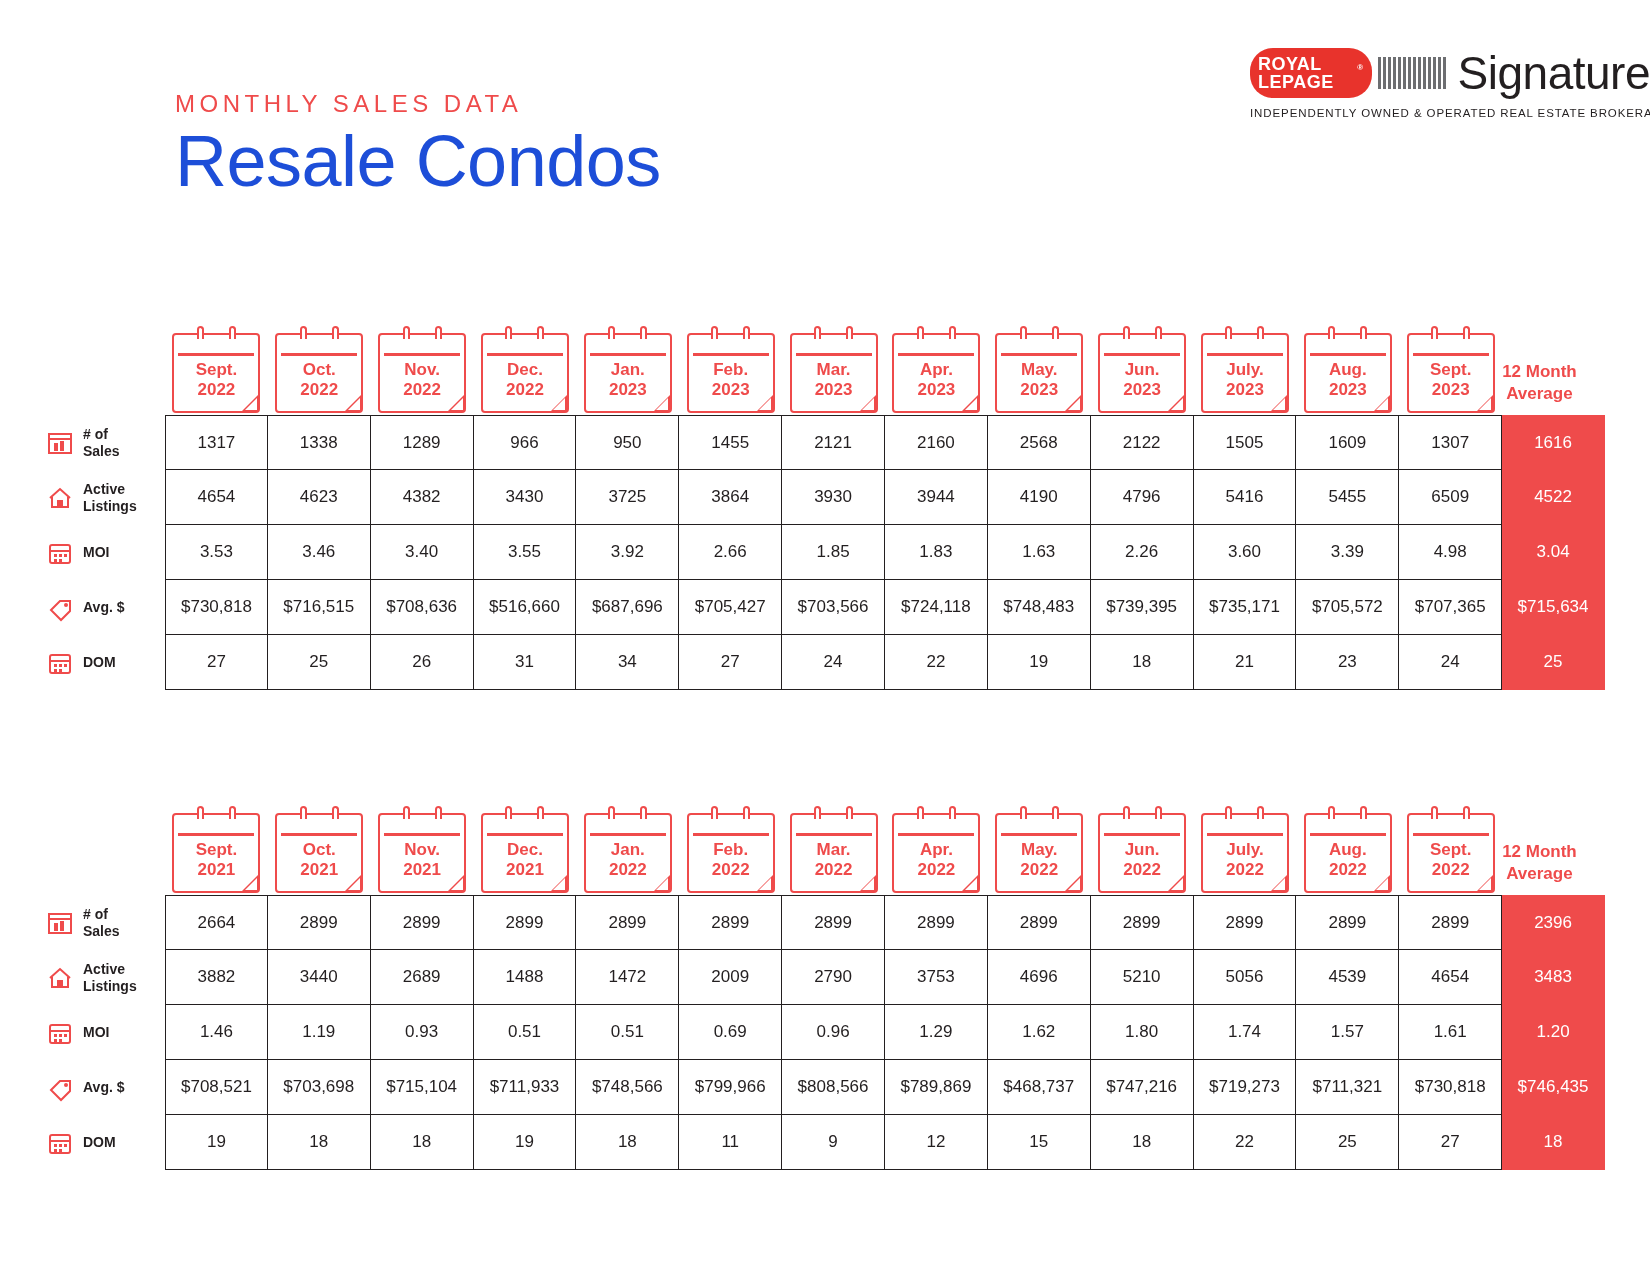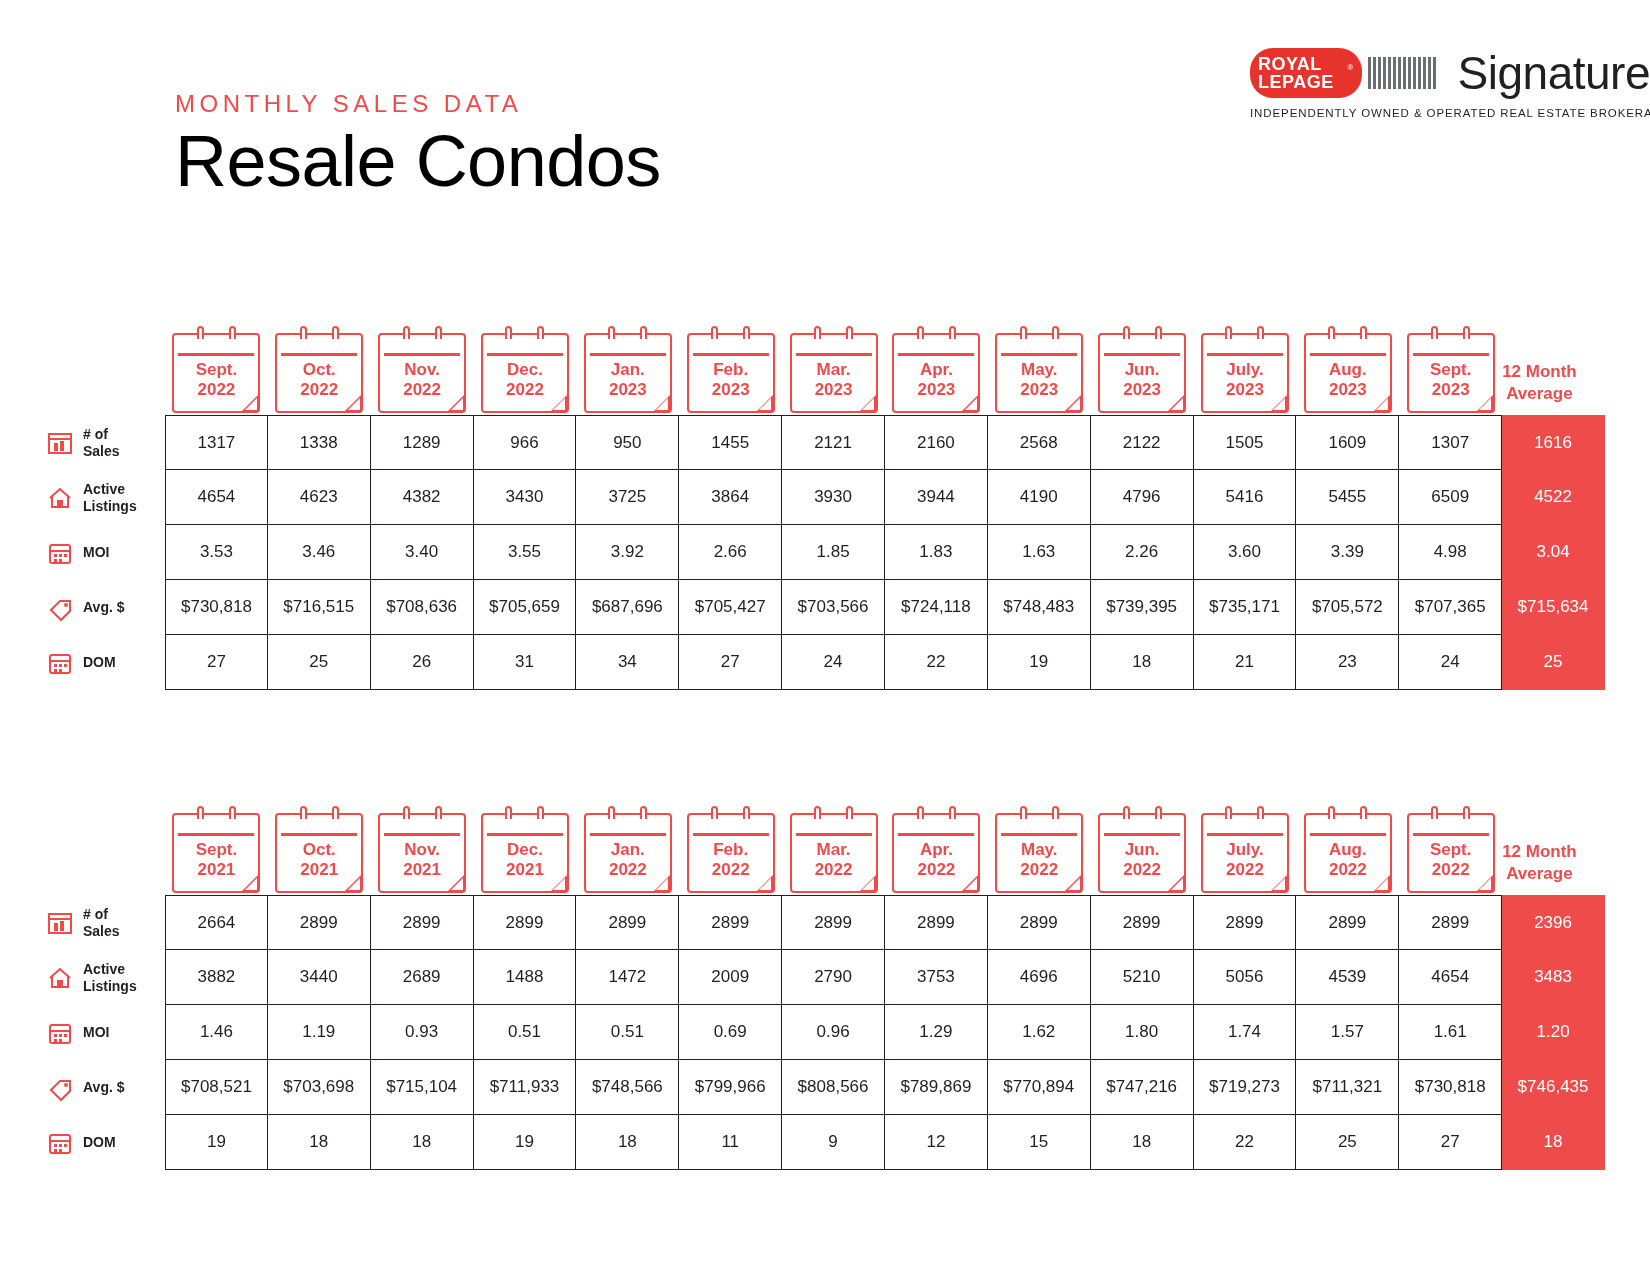--- a/index.html
+++ b/index.html
@@ -78,7 +78,7 @@
     font-size: 46px;
     font-weight: 400;
     letter-spacing: -0.5px;
-    margin-left: 16px;
+    margin-left: 6px;
     color: #231f20;
     line-height: 1;
   }

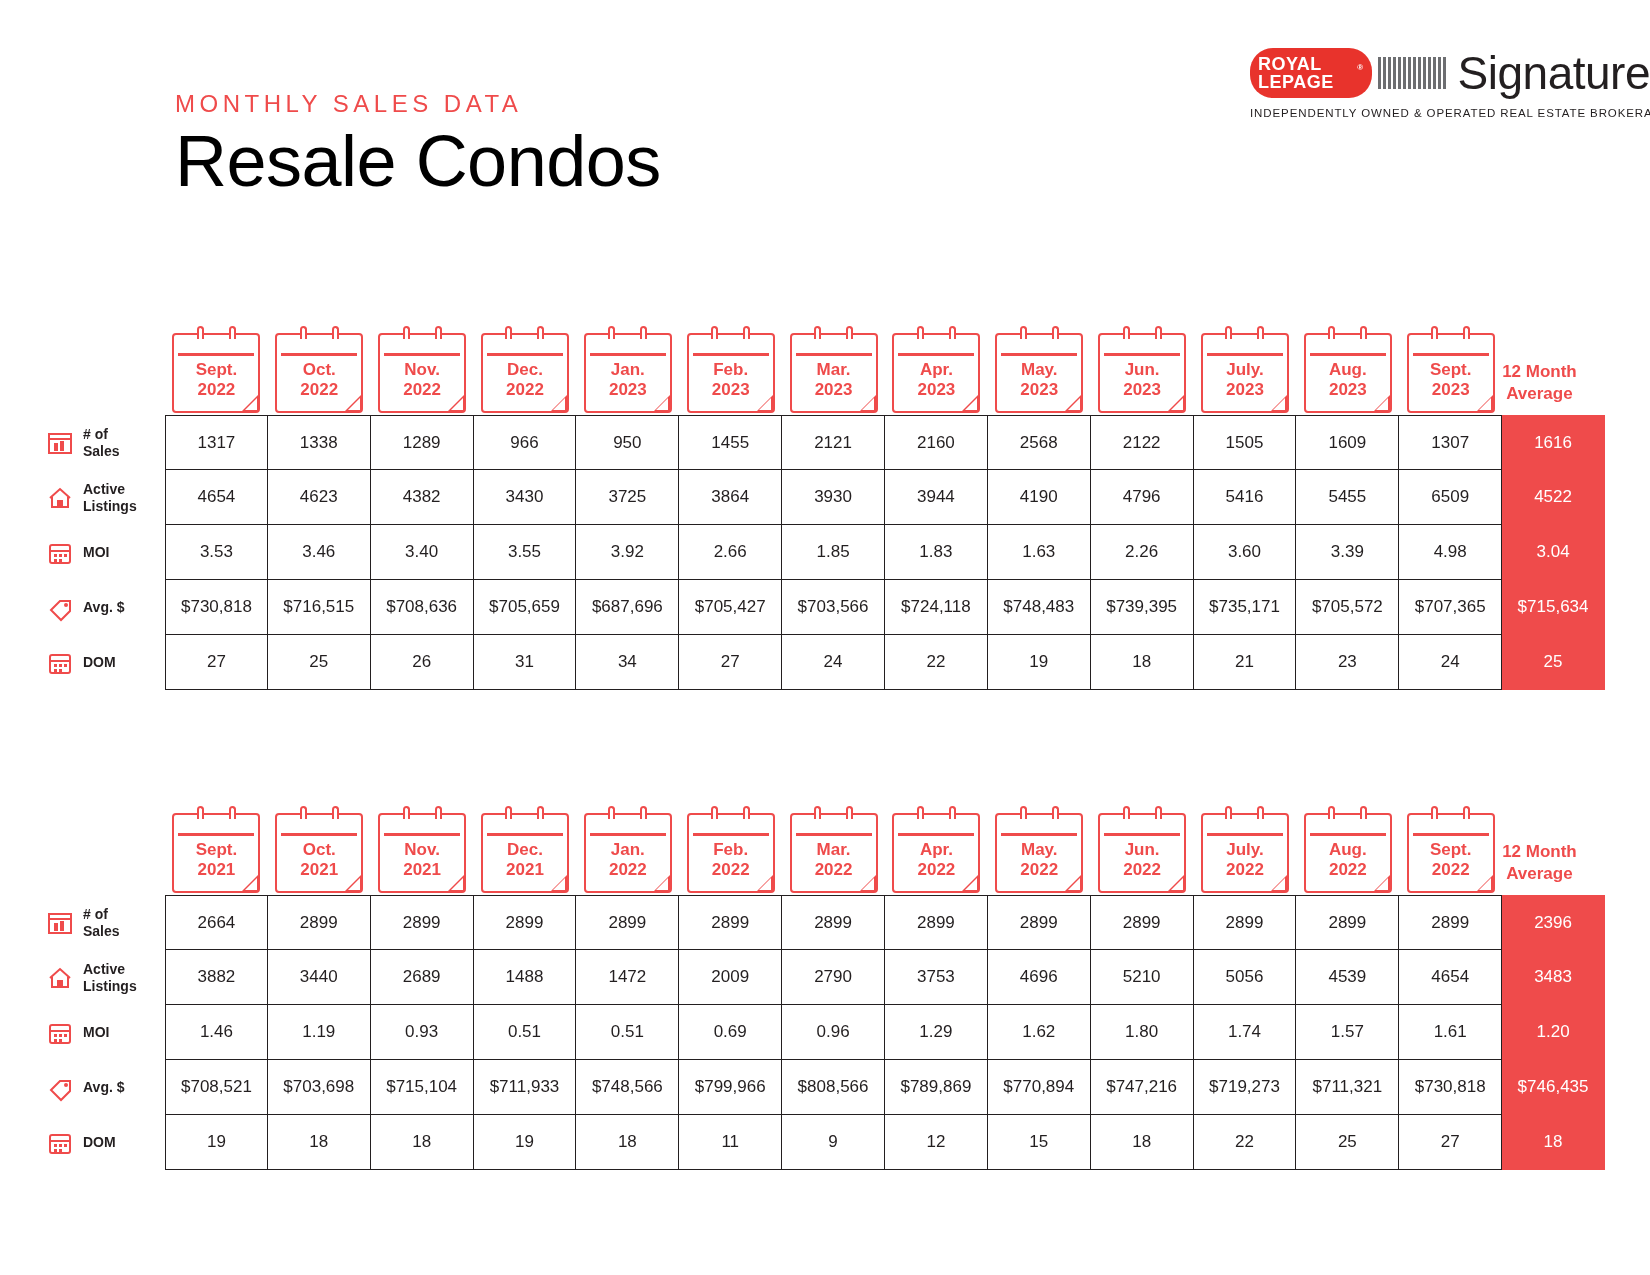--- a/index.html
+++ b/index.html
@@ -34,7 +34,7 @@
     font-weight: 400;
     letter-spacing: -0.5px;
     margin: 0;
-    color: #000000;
+    color: #1d4ed8;
     line-height: 1.05;
   }
 

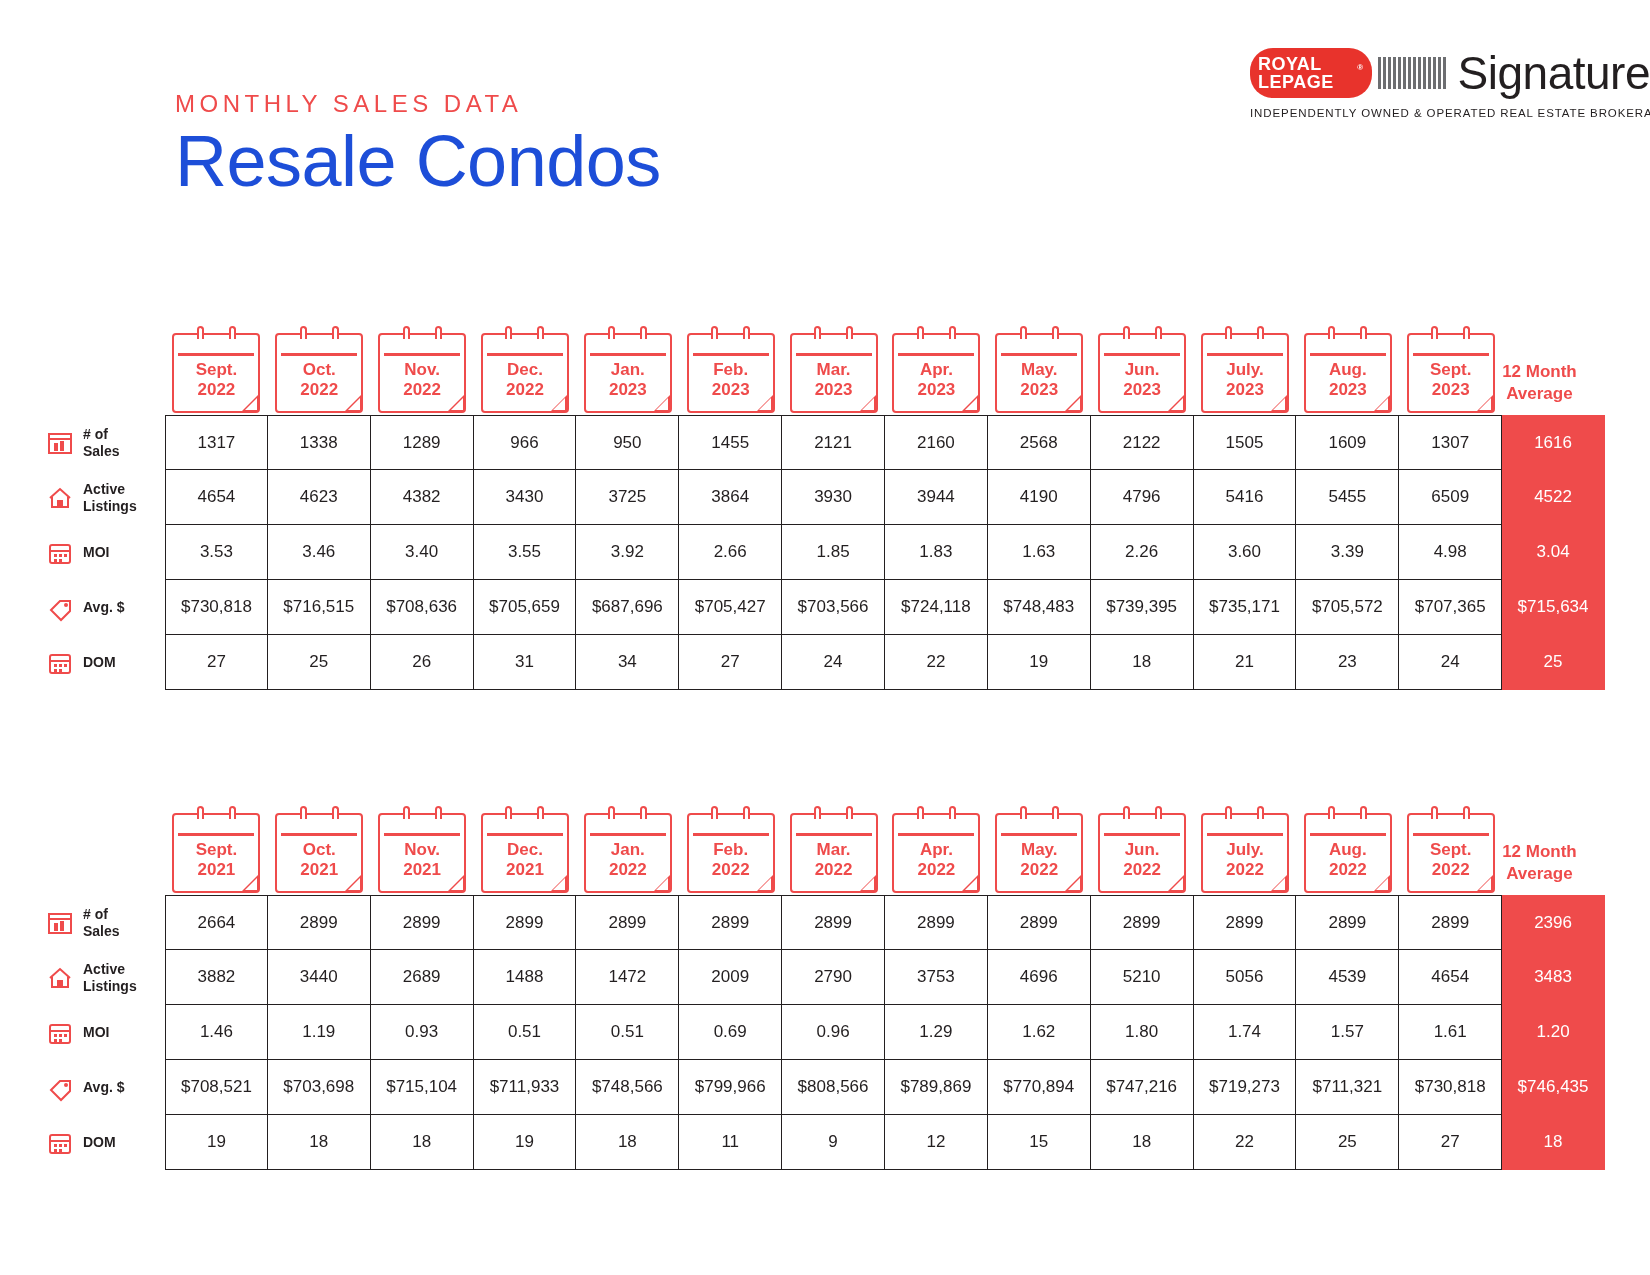--- a/index.html
+++ b/index.html
@@ -529,7 +529,7 @@
       <div class="cell first">$730,818</div>
       <div class="cell">$716,515</div>
       <div class="cell">$708,636</div>
-      <div class="cell">$705,659</div>
+      <div class="cell">$516,660</div>
       <div class="cell">$687,696</div>
       <div class="cell">$705,427</div>
       <div class="cell">$703,566</div>

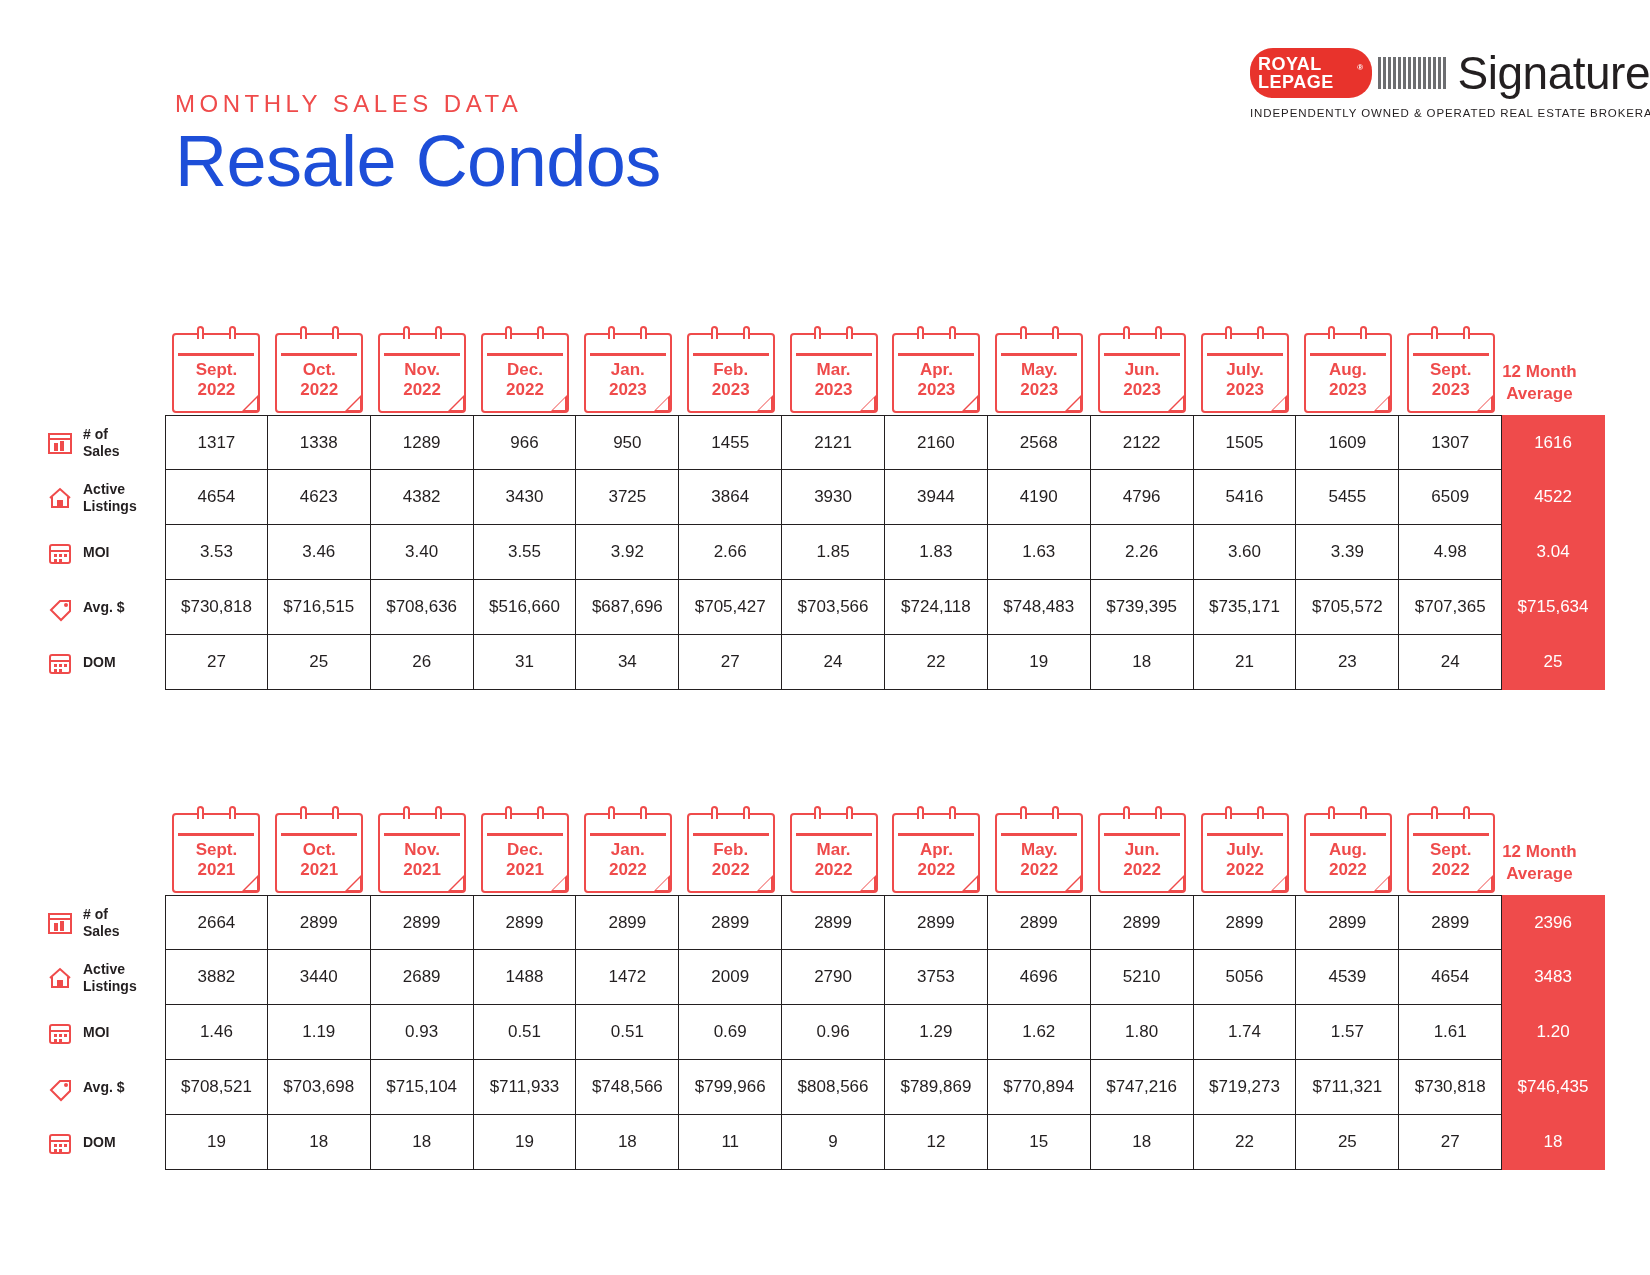--- a/index.html
+++ b/index.html
@@ -854,7 +854,7 @@
       <div class="cell">$799,966</div>
       <div class="cell">$808,566</div>
       <div class="cell">$789,869</div>
-      <div class="cell">$770,894</div>
+      <div class="cell">$468,737</div>
       <div class="cell">$747,216</div>
       <div class="cell">$719,273</div>
       <div class="cell">$711,321</div>

